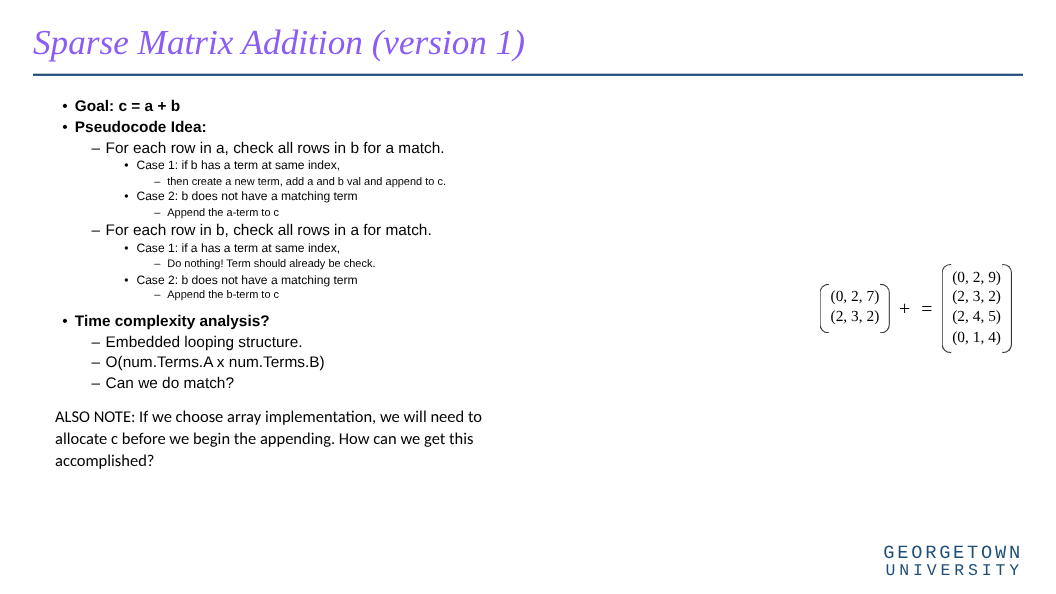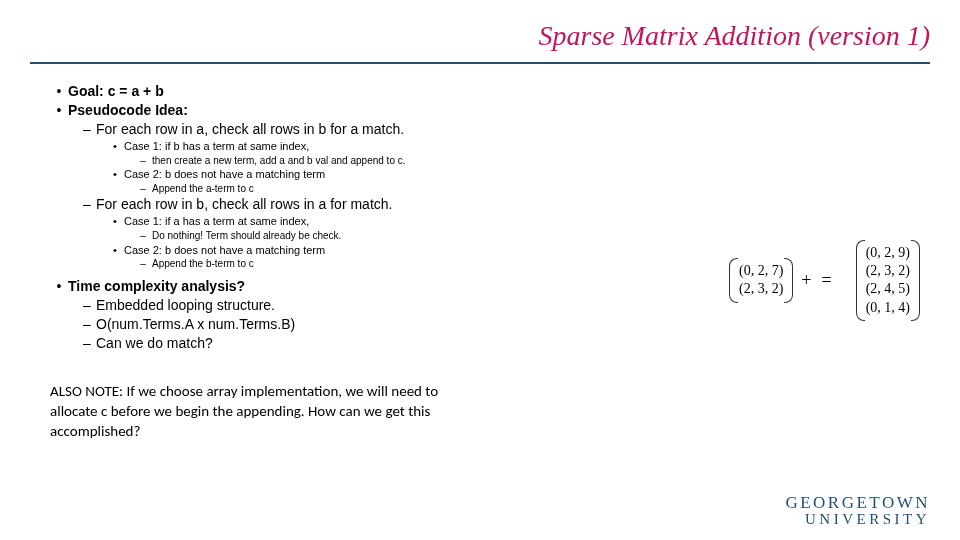--- a/index.html
+++ b/index.html
@@ -12,11 +12,11 @@
     color: #000;
   }
   .title {
-    text-align: right;
+    text-align: left;
     font-family: Georgia, 'Times New Roman', serif;
     font-style: italic;
-    font-size: 28px;
-    color: #be185d;
+    font-size: 32px;
+    color: #8b5cf6;
     padding-top: 20px;
     padding-bottom: 10px;
     border-bottom: 2px solid #1f4e79;

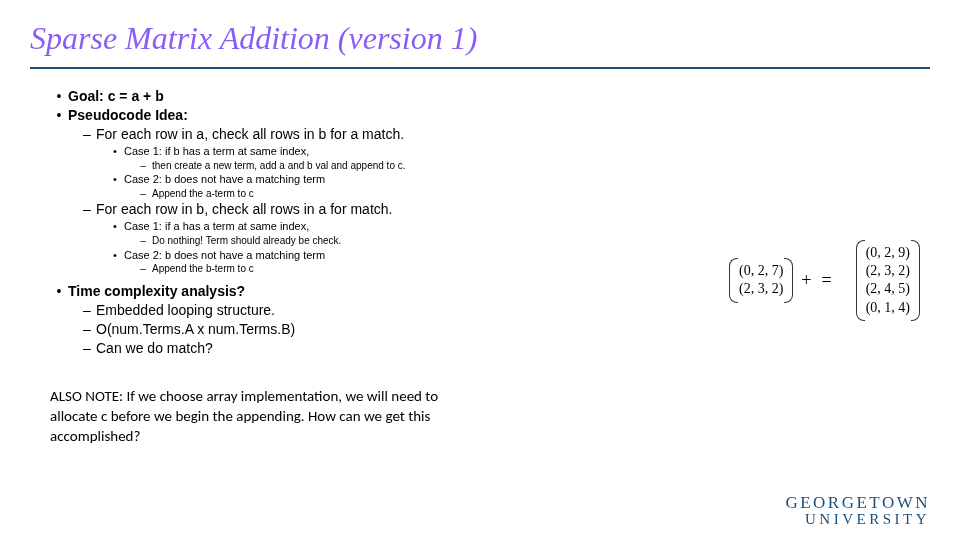--- a/index.html
+++ b/index.html
@@ -50,7 +50,7 @@
     font-size: 15px;
   }
   .mrow { display: flex; align-items: center; gap: 6px; }
-  .mat { position: relative; display: inline-block; padding: 4px 10px; margin-left: 16px; }
+  .mat { position: relative; display: inline-block; padding: 4px 10px; }
   .mat::before, .mat::after {
     content: "";
     position: absolute;

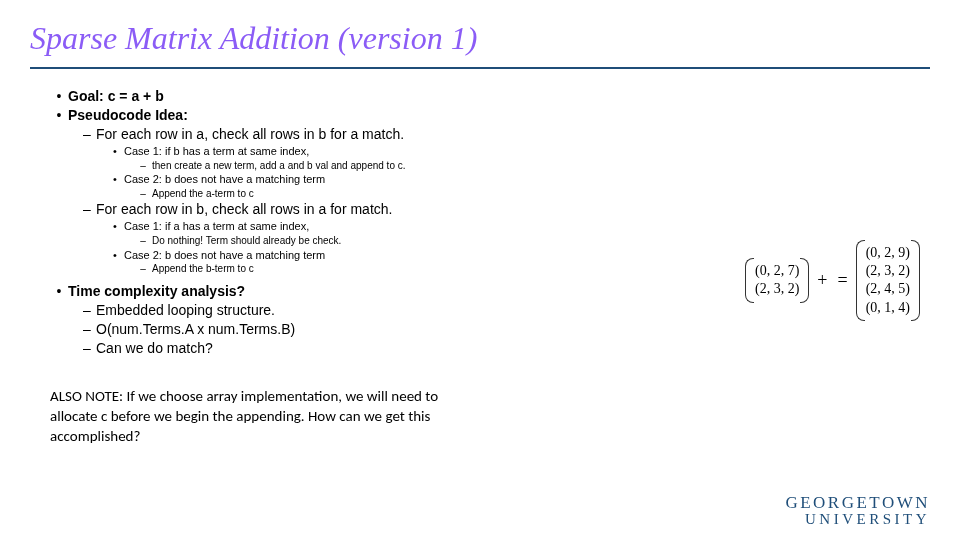--- a/index.html
+++ b/index.html
@@ -37,7 +37,7 @@
   .bold { font-weight: bold; }
   .gap { height: 6px; }
   .note {
-    margin-top: 28px;
+    margin-top: 12px;
     font-family: Calibri, Arial, sans-serif;
     font-size: 15px;
     max-width: 400px;

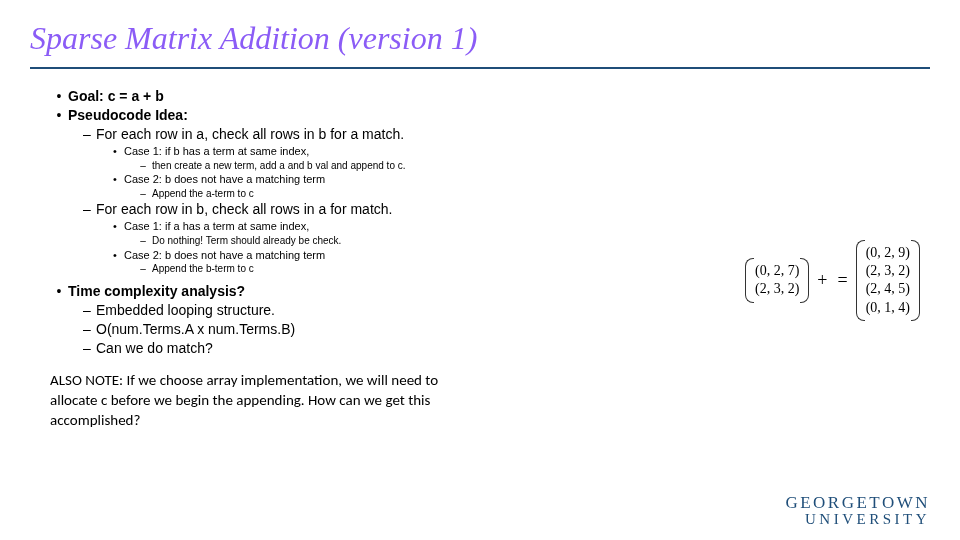--- a/index.html
+++ b/index.html
@@ -67,7 +67,7 @@
     right: 30px;
     bottom: 12px;
     text-align: right;
-    font-family: Liberation Serif, serif;
+    font-family: Liberation Mono, monospace;
     color: #1f4e79;
   }
   .logo .l1 { font-size: 17px; letter-spacing: 2.5px; font-weight: normal; }

